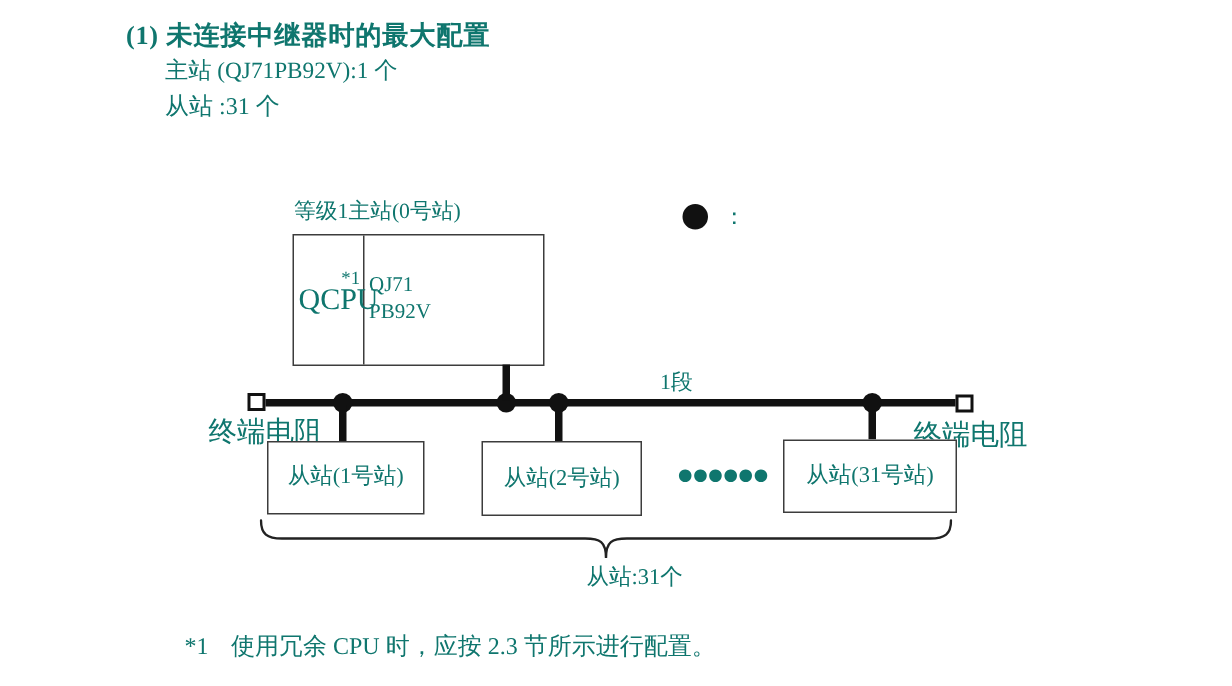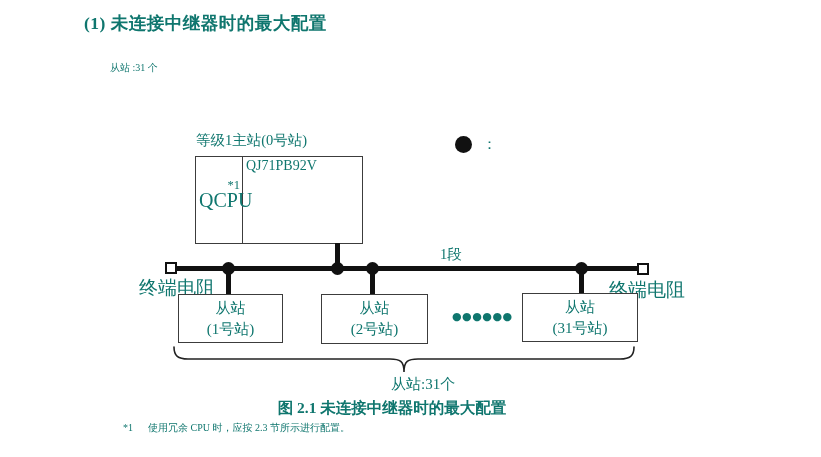--- a/index.html
+++ b/index.html
@@ -69,6 +69,7 @@
 <div class="page">
 
   <div class="abs heading">(1) 未连接中继器时的最大配置</div>
+  <div class="abs hline1">主站 (QJ71PB92V):1 个</div>
   <div class="abs hline2">从站 :31 个</div>
 
   <div class="abs legend">

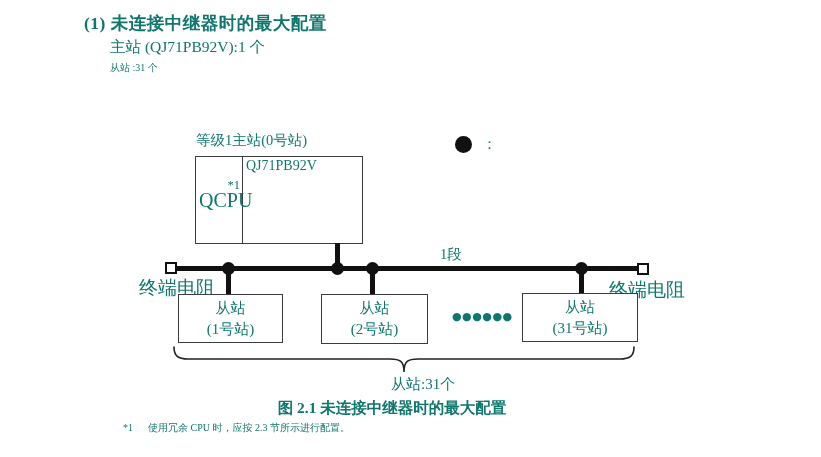--- a/index.html
+++ b/index.html
@@ -14,7 +14,7 @@
   
   .heading { left:84px; top:11px; font-size:17.5px; font-weight:bold; letter-spacing:0.5px; }
   .hline1 { left:110px; top:37px; font-size:15.5px; }
-  .hline2 { left:110px; top:61px; font-size:10px; }
+  .hline2 { left:110px; top:61px; font-size:16px; }
 
   
   .legend { left:455px; top:135px; display:flex; align-items:center; font-size:15px; }

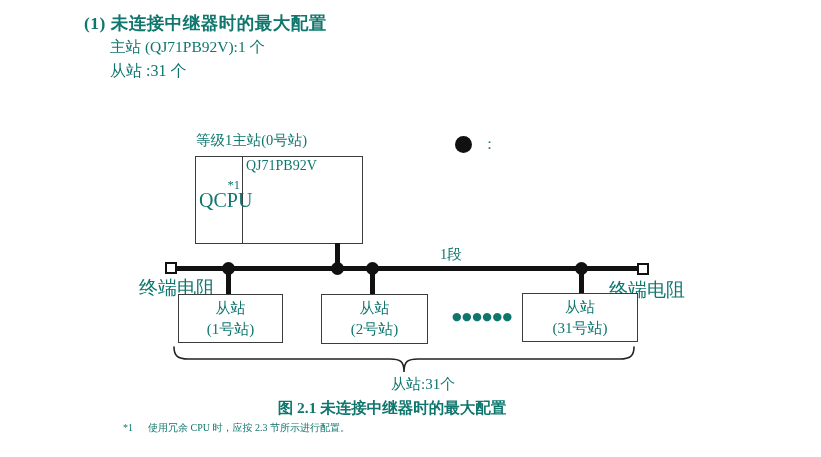--- a/index.html
+++ b/index.html
@@ -31,7 +31,7 @@
   .cell-cpu { width:47px; padding-left:3px; }
   .cpu-sup { text-align:right; padding-right:2px; margin-top:22px; font-size:12.5px; line-height:13px; }
   .cpu-name { font-size:20px; line-height:16px; }
-  .cell-pb { width:47px; display:flex; flex-direction:row; justify-content:space-between;
+  .cell-pb { width:47px; display:flex; flex-direction:column; justify-content:center;
     padding-left:3px; font-size:14px; line-height:18px; }
 
   

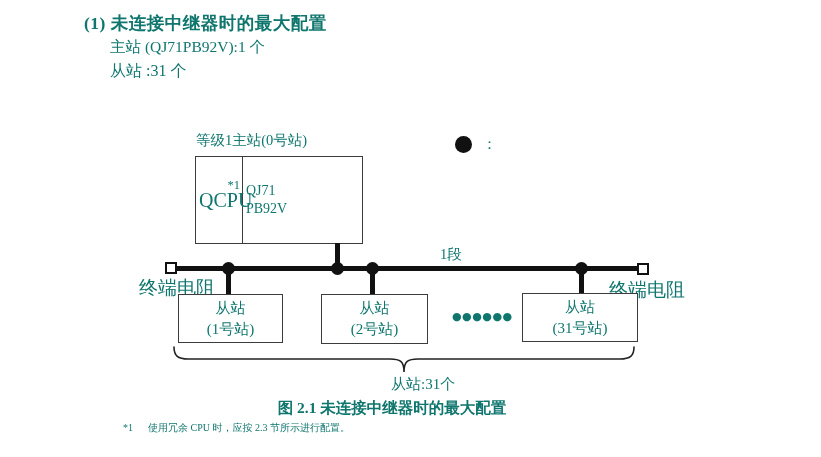--- a/index.html
+++ b/index.html
@@ -48,7 +48,7 @@
 
   
   .slave-box { border:1.5px solid #3c3c3c; background:#fff; display:flex;
-    flex-direction:column; align-items:center; justify-content:center;
+    flex-direction:row; align-items:center; justify-content:center;
     font-size:15px; line-height:21px; text-align:center; }
   .slave1 { left:178px; top:294px; width:105px; height:49px; }
   .slave2 { left:321px; top:294px; width:107px; height:50px; }

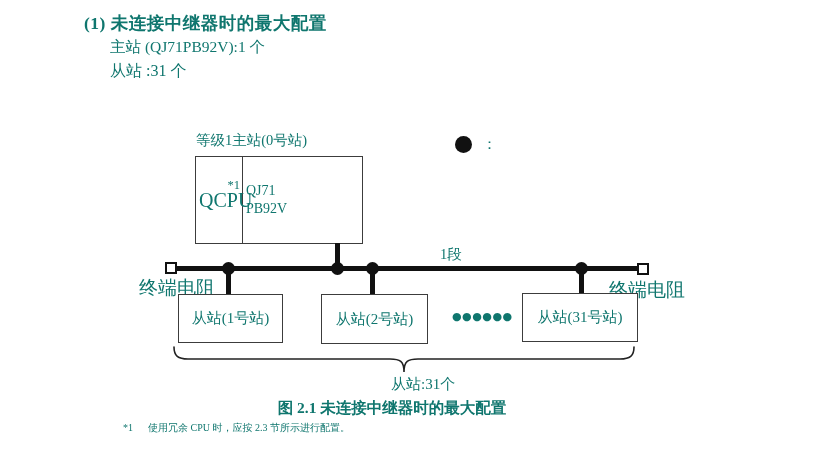--- a/index.html
+++ b/index.html
@@ -125,7 +125,6 @@
   </svg>
   <div class="abs brace-label">从站:31个</div>
 
-  <div class="abs caption">图 2.1 未连接中继器时的最大配置</div>
   <div class="abs footnote">
     <span class="fn-marker">*1</span><span class="fn-text">使用冗余 CPU 时，应按 2.3 节所示进行配置。</span>
   </div>

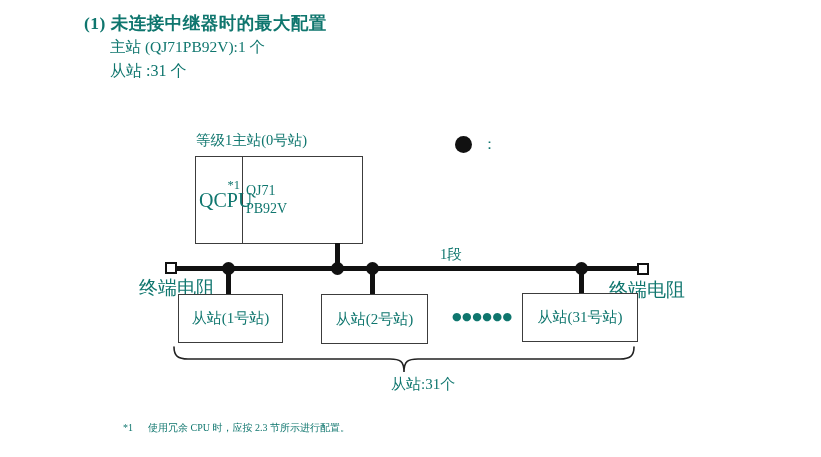--- a/index.html
+++ b/index.html
@@ -60,7 +60,7 @@
   .brace { left:173px; top:346px; }
   .brace-label { left:366px; top:375px; font-size:15px;margin-left:25px; }
   .caption { left:0; top:398px; width:784px; text-align:center; font-weight:bold; font-size:15.5px; }
-  .footnote { left:123px; top:421px; font-size:10px; }
+  .footnote { left:123px; top:421px; font-size:16px; }
   .footnote .fn-text { margin-left:15px; }
 </style>
 </head>

